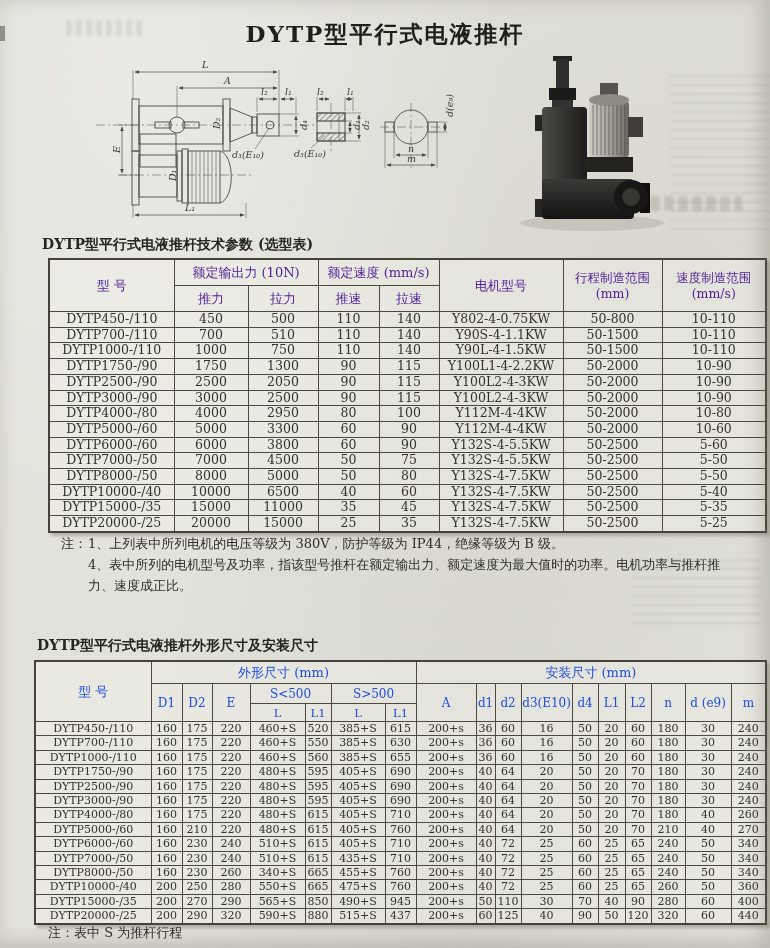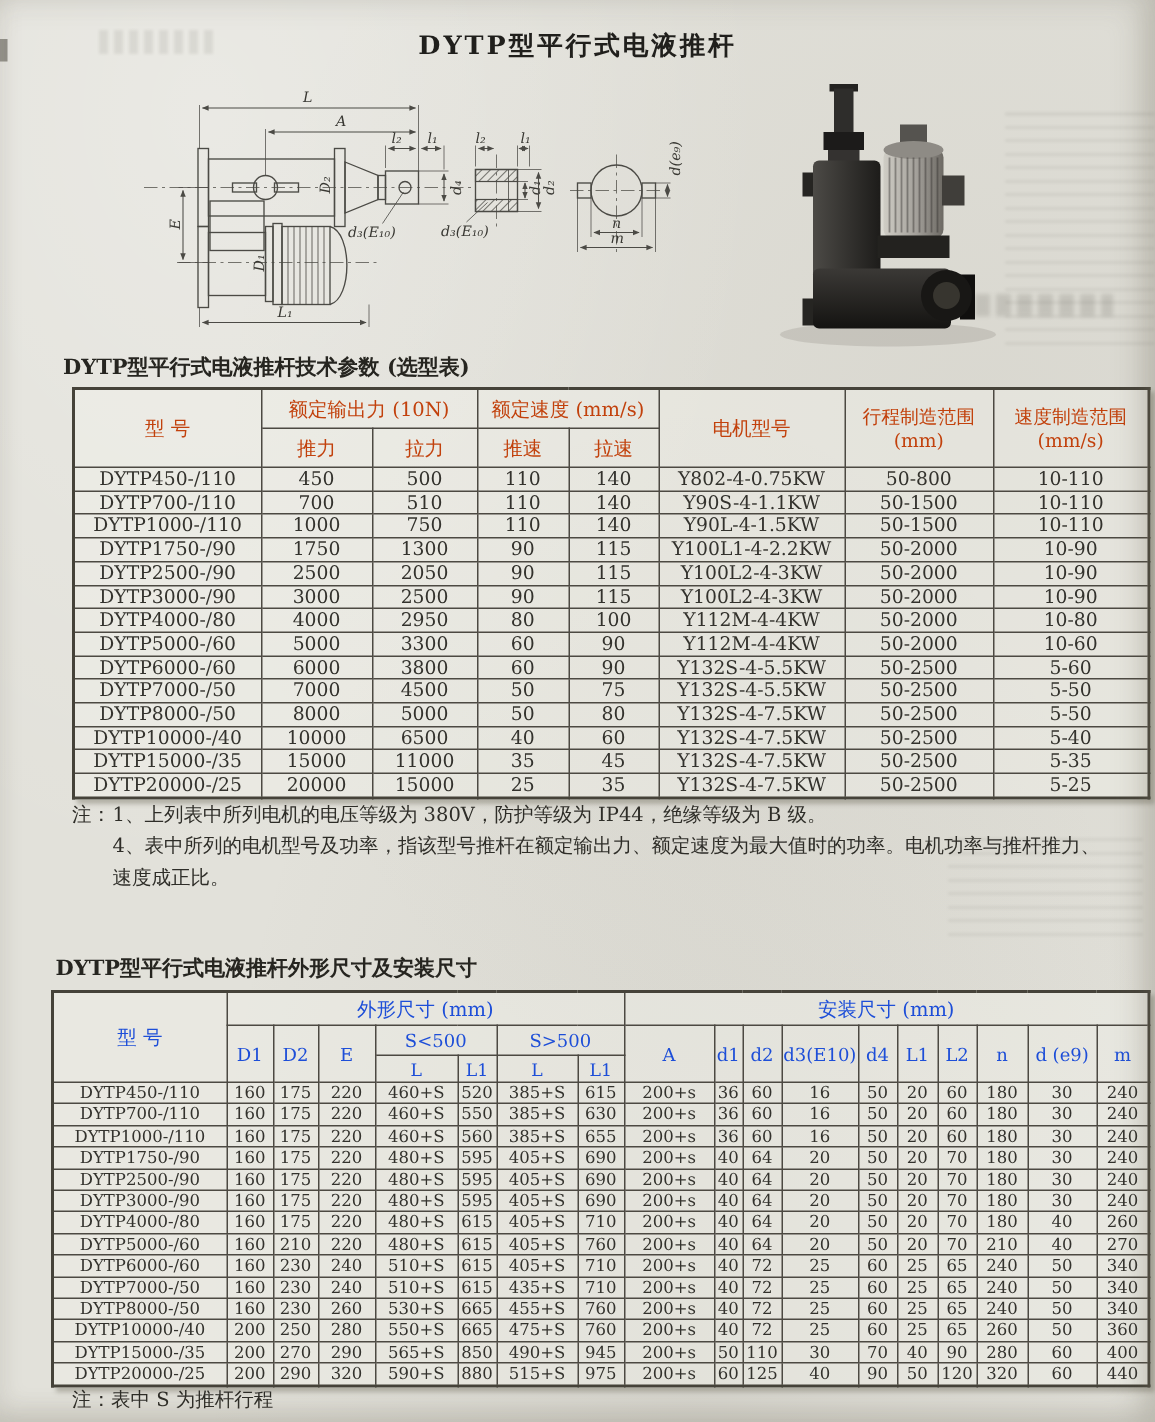--- a/index.html
+++ b/index.html
@@ -20,7 +20,7 @@
     box-shadow:inset -10px 0 20px rgba(95,90,74,.22), inset 0 -8px 16px rgba(95,90,74,.12), inset 0 6px 12px rgba(255,255,255,.15);}
   .page-title{
     position:absolute;top:19px;left:0;right:0;text-align:center;
-    font-size:17px;font-weight:bold;letter-spacing:2px;color:#201f1c;z-index:2;
+    font-size:23px;font-weight:bold;letter-spacing:2px;color:#201f1c;z-index:2;
   }
   .sec-title{position:absolute;font-size:14px;font-weight:bold;color:#262520;z-index:2;white-space:nowrap;}
   #sec1{top:236px;left:42px;}

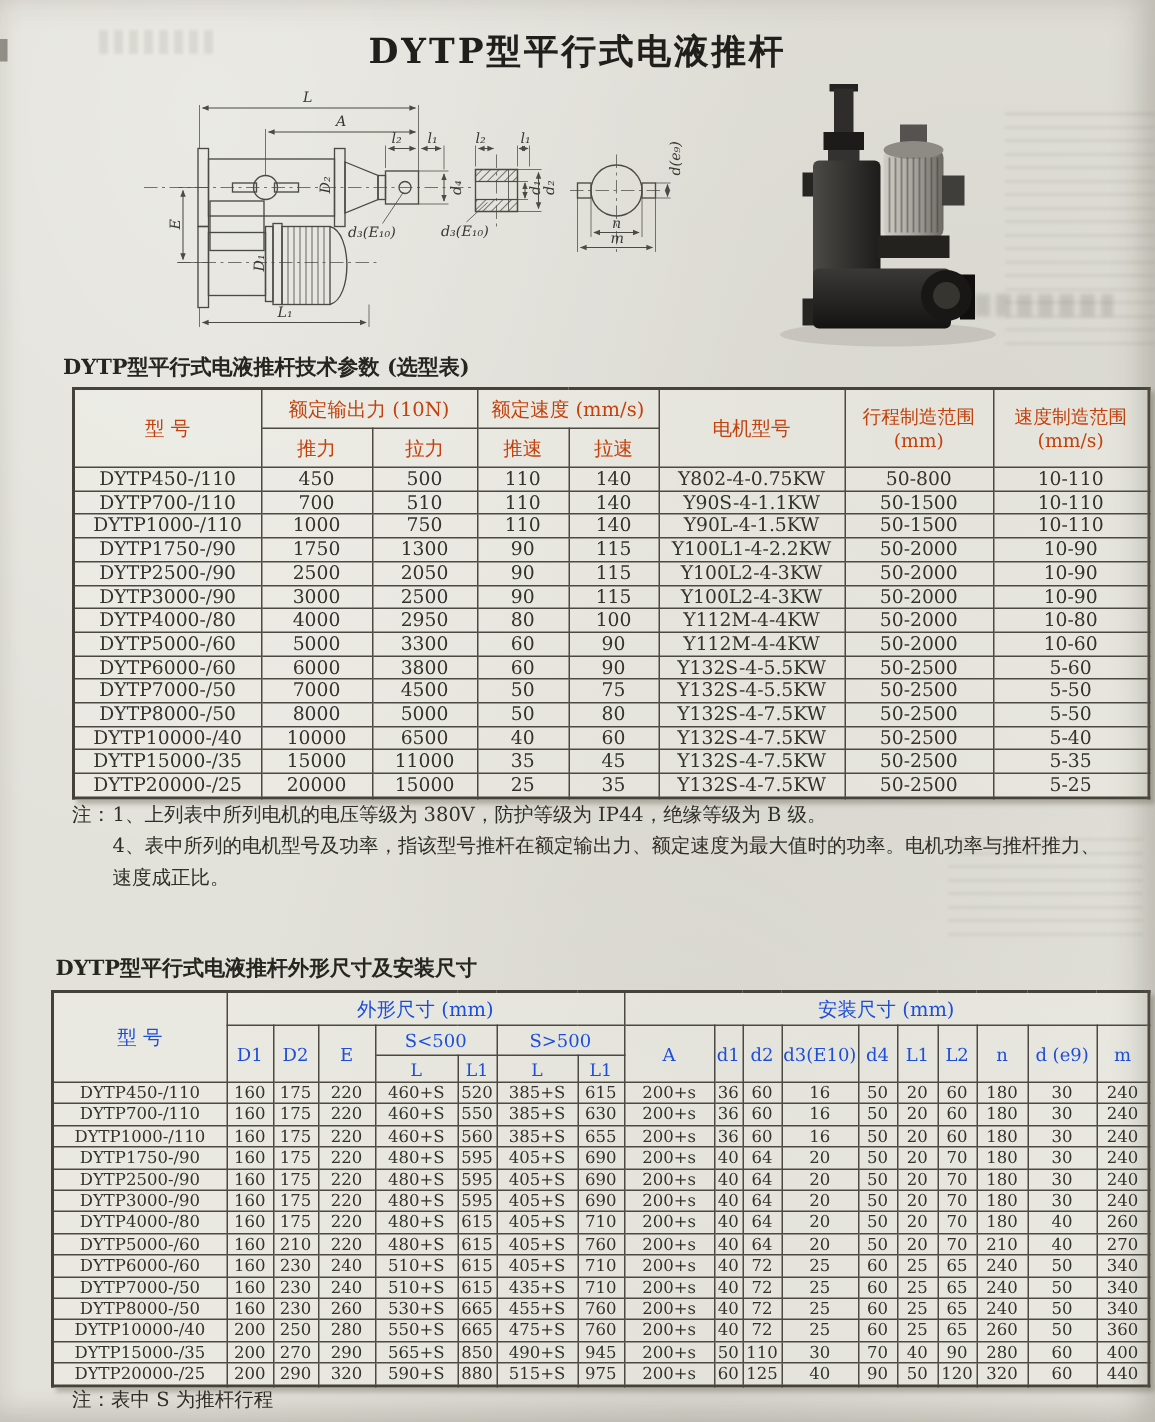--- a/index.html
+++ b/index.html
@@ -31,7 +31,7 @@
   th,td{border:1px solid #4c4942;text-align:center;padding:0;font-weight:normal;
     overflow:hidden;white-space:nowrap;}
   #table1{position:absolute;top:258px;left:48px;width:717px;box-shadow:3px 3px 3px rgba(90,85,70,.35);}
-  #table1 thead th{font-size:13px;height:25px;color:#c2410c;}
+  #table1 thead th{font-size:13px;height:25px;color:#4c1d95;}
   #table1 tbody td{font-size:12.5px;height:14.7px;line-height:14.7px;color:#33322d;}
   #table2{position:absolute;top:660px;left:34px;width:731px;box-shadow:3px 3px 3px rgba(90,85,70,.35);}
   #table2 thead th{font-size:12px;color:#1d4ed8;}

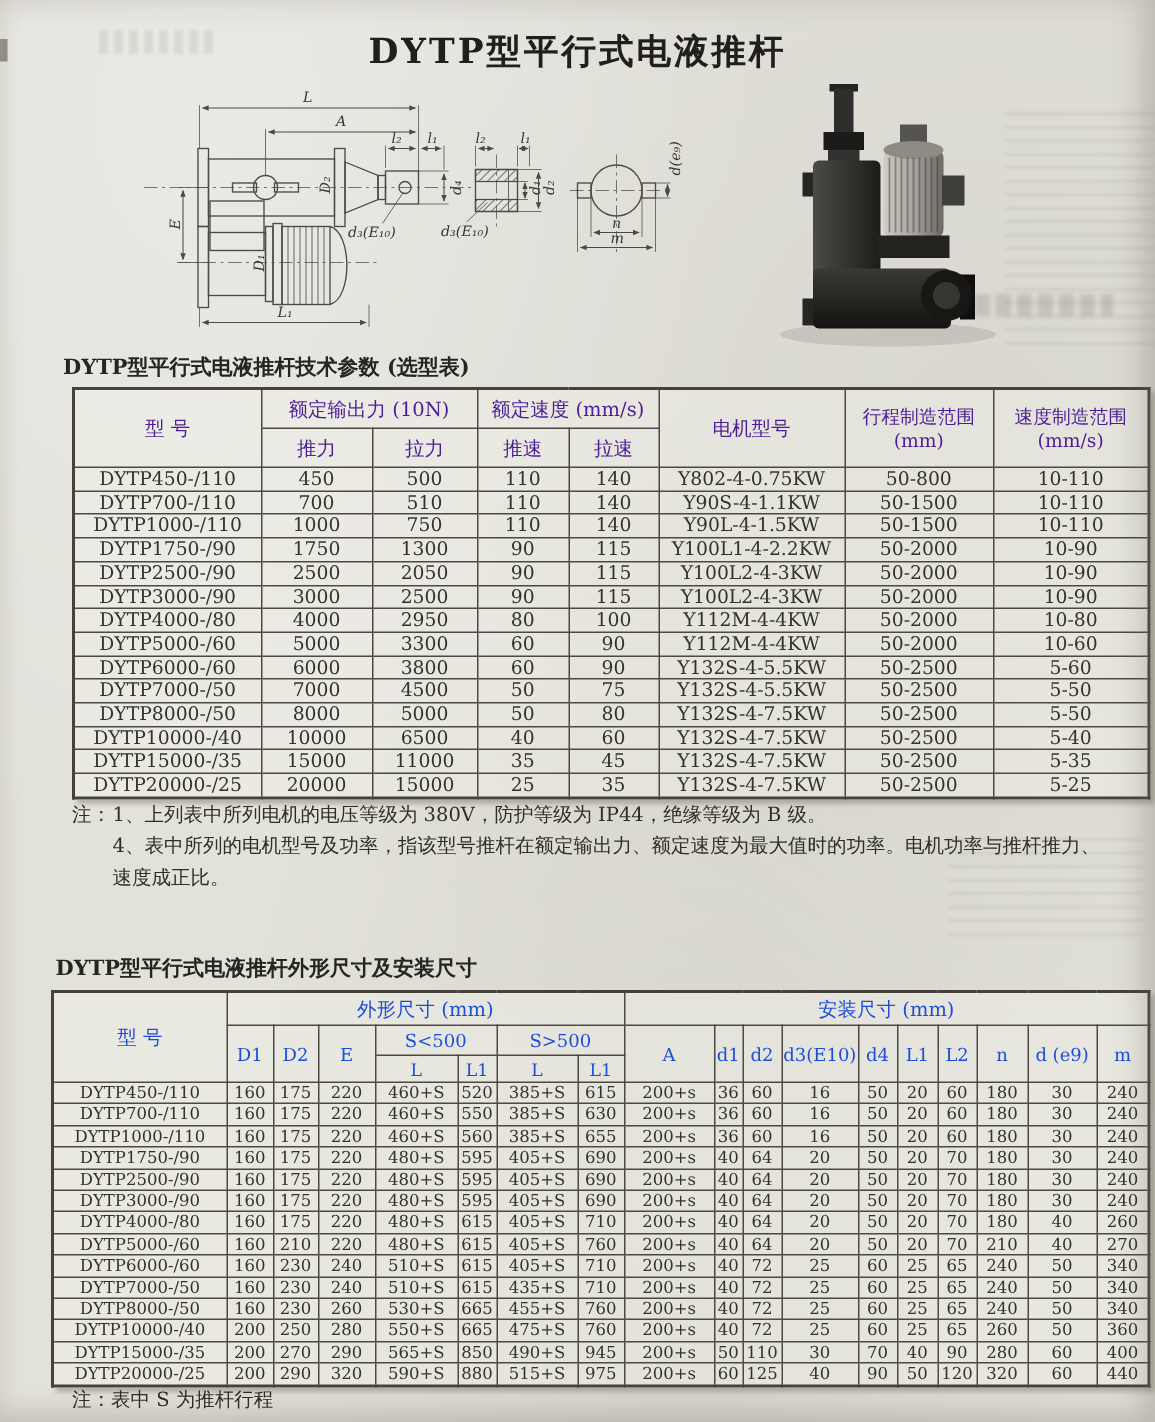--- a/index.html
+++ b/index.html
@@ -42,7 +42,7 @@
   .two-line{line-height:16px;font-size:12.5px;}
 
   .notes{position:absolute;top:533px;left:48px;width:690px;font-size:13px;line-height:21px;z-index:2;color:#2e2d28;}
-  .note-line{display:block;}
+  .note-line{display:block;margin-left:13px;}
   .note-line.indent{padding-left:27px;}
   .np{margin-right:1px;}
   .footnote{position:absolute;top:924px;left:48px;font-size:13px;z-index:2;color:#2e2d28;}

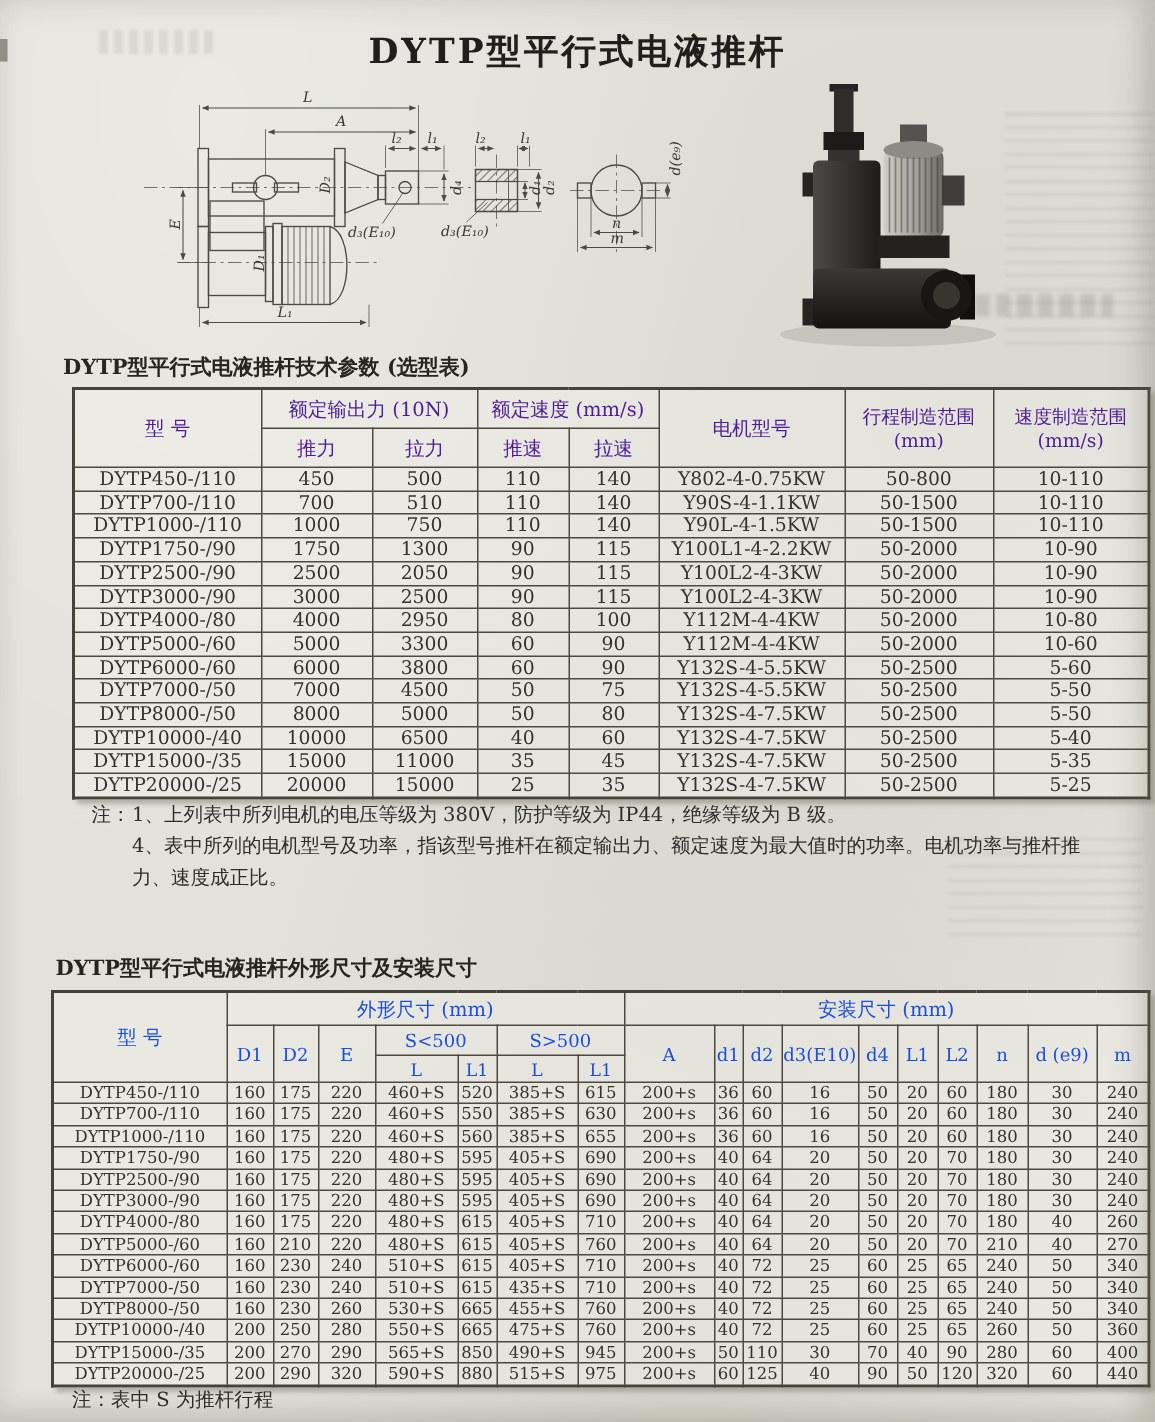--- a/index.html
+++ b/index.html
@@ -684,7 +684,7 @@
         <td>160</td>
         <td>230</td>
         <td>260</td>
-        <td>530+S</td>
+        <td>340+S</td>
         <td>665</td>
         <td>455+S</td>
         <td>760</td>

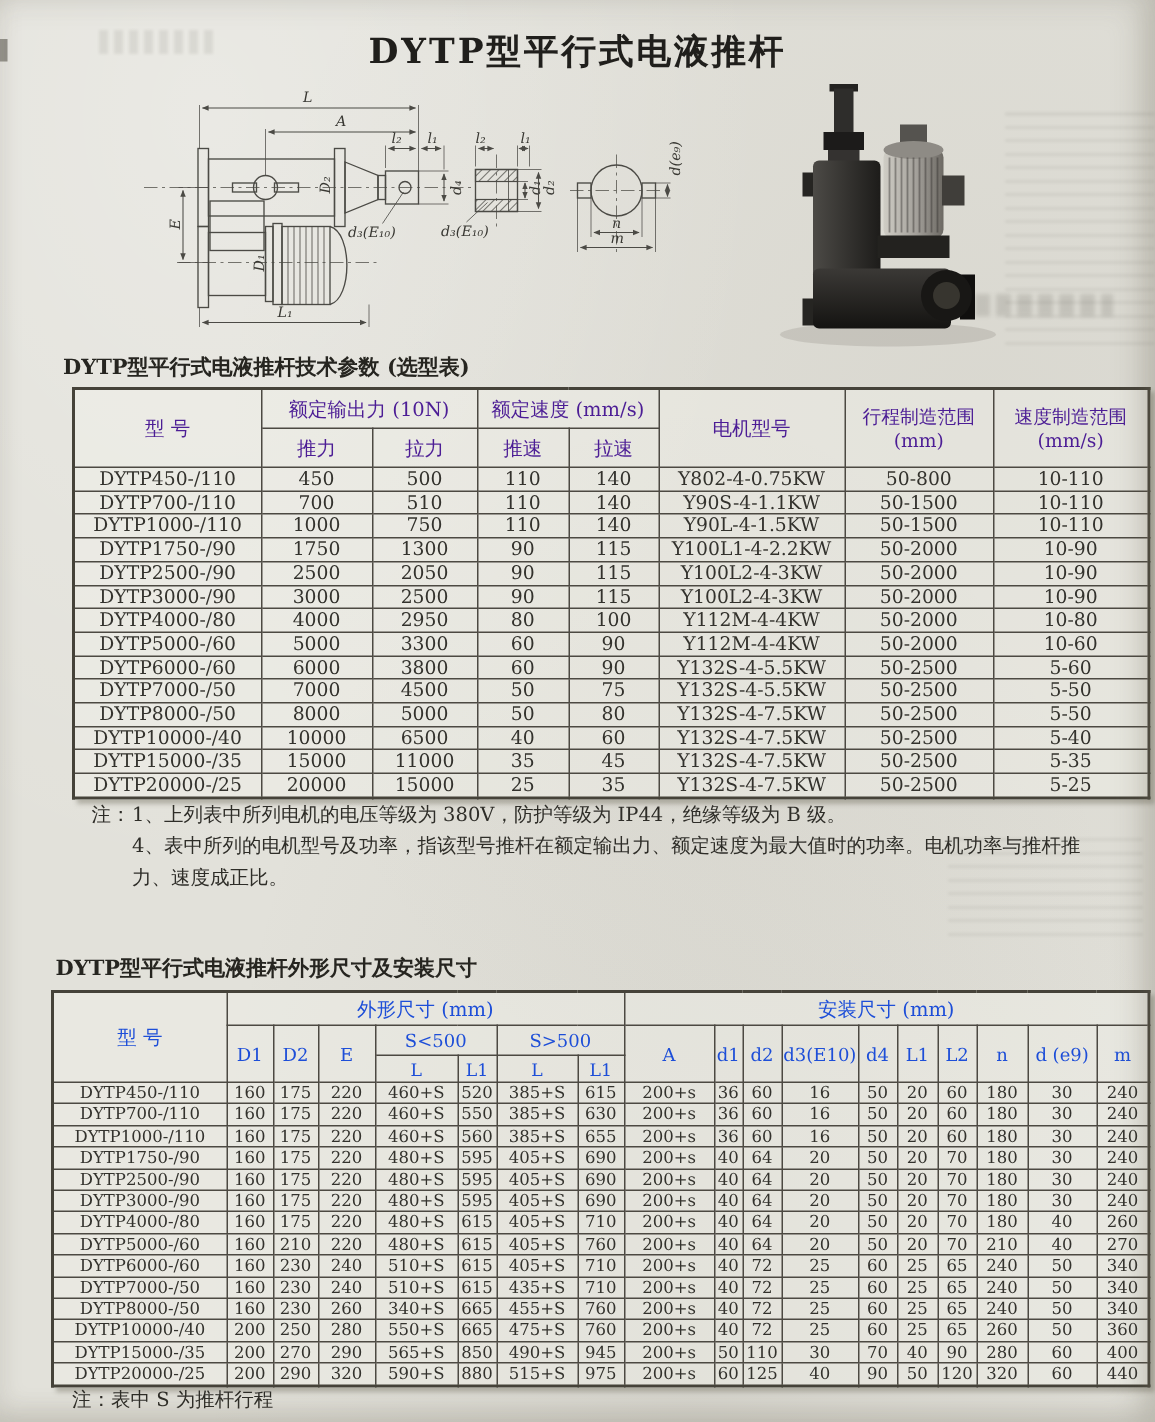--- a/index.html
+++ b/index.html
@@ -747,7 +747,7 @@
         <td>590+S</td>
         <td>880</td>
         <td>515+S</td>
-        <td>975</td>
+        <td>437</td>
         <td>200+s</td>
         <td>60</td>
         <td>125</td>

